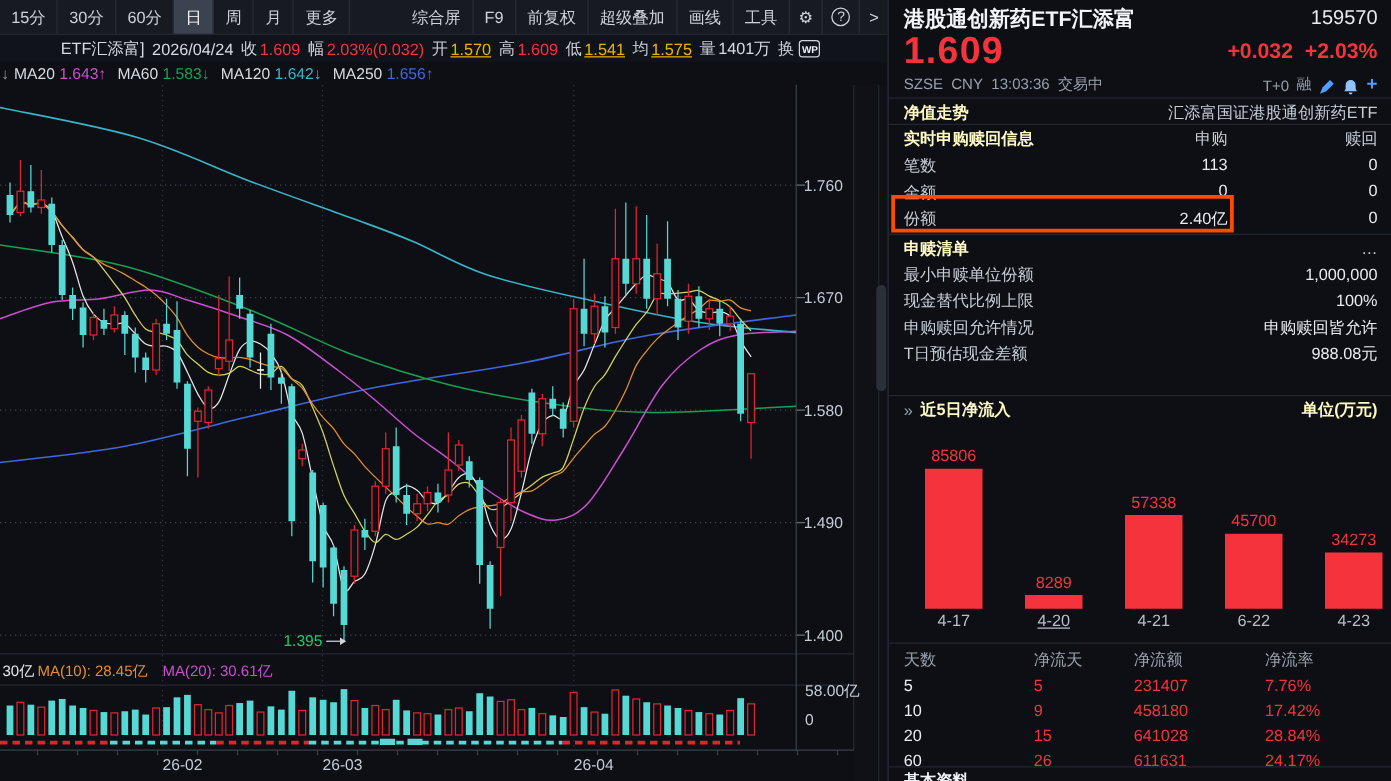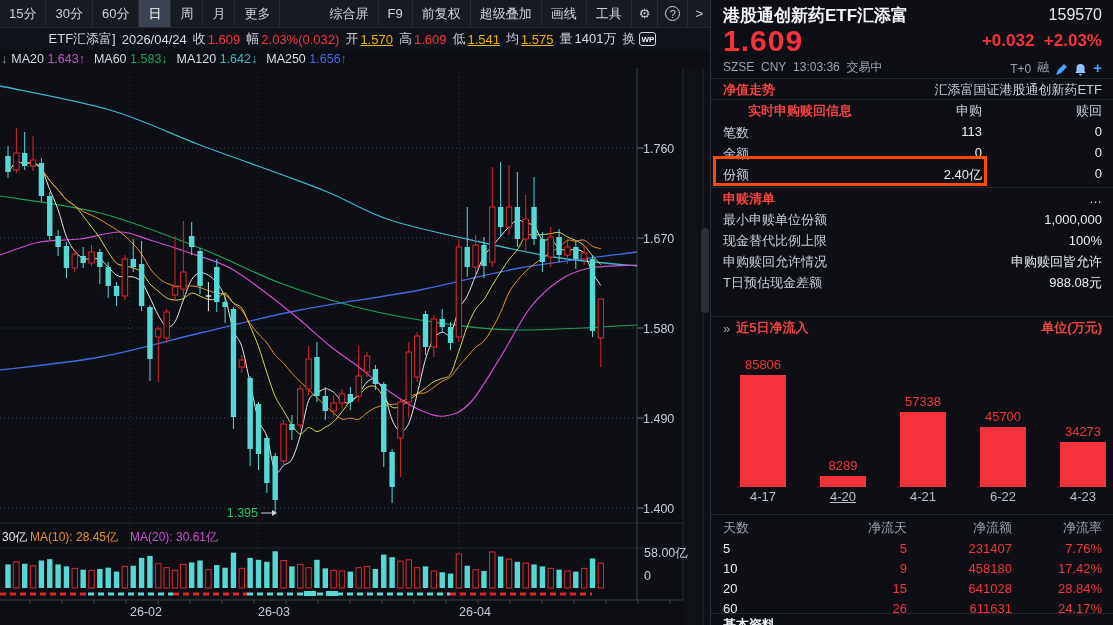--- a/index.html
+++ b/index.html
@@ -46,7 +46,7 @@
   .p-info { font-size:12px; color:#9aa1ab; }
   .p-info-icons { margin-left:auto; display:flex; align-items:flex-end; gap:6px; }
   .lblc { color:#c9ced6; } .valw { margin-left:auto; color:#e8ebf0; } .valg { margin-left:auto; color:#c9ced6; }
-  .hdr { font-weight:bold; color:#ef4444;text-align:center; }
+  .hdr { font-weight:bold; color:#fef9c3; }
   .rt-grid { display:grid; grid-template-columns:1fr 105px 120px; width:100%; }
   .rt-grid .c2,.rt-grid .c3 { text-align:right; }
   .orange-box { position:absolute; left:2px; top:156px; width:274px; height:30px; border:3px solid #ff4a00; pointer-events:none; }

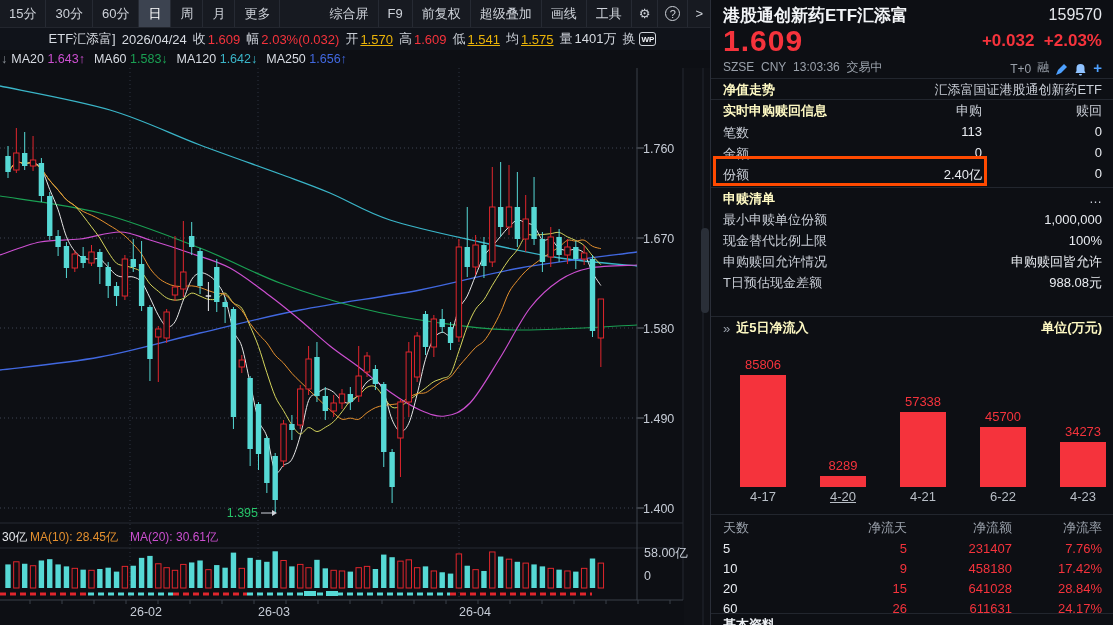--- a/index.html
+++ b/index.html
@@ -57,7 +57,7 @@
   .fdate { position:absolute; width:46px; text-align:center; color:#b9bfc7; font-size:13px; top:149px; }
   .flow-table { position:absolute; left:0; top:518px; width:403px; }
   .ft-row { display:grid; grid-template-columns:1fr 80px 105px 90px; padding:0 12px; height:20px; align-items:center; }
-  .ft-row .c { text-align:right; }
+  .ft-row .c { text-align:left; }
   .ft-h { color:#9aa1ab; }
   .ft-d { color:#e8ebf0; } .ft-r { color:#f5333c; }
   .bottom-sec { position:absolute; left:12px; top:616px; font-weight:bold; color:#eef1f5; }

